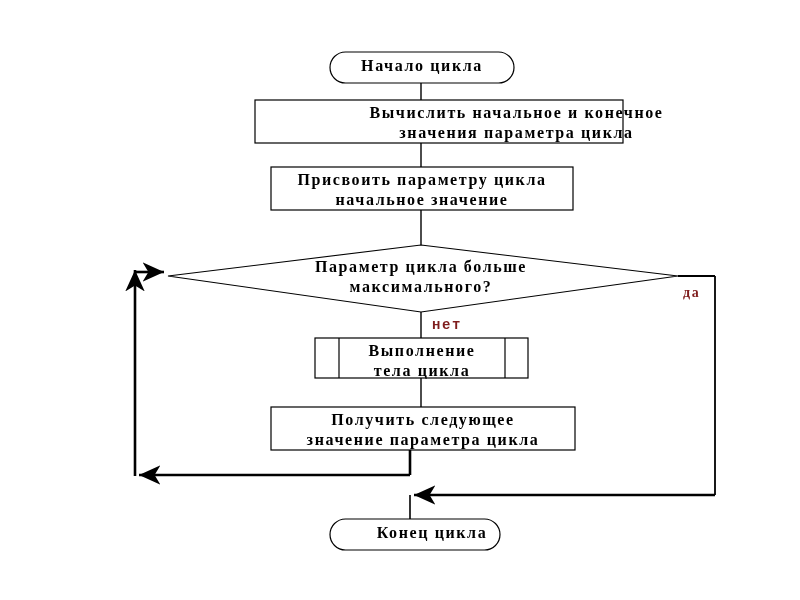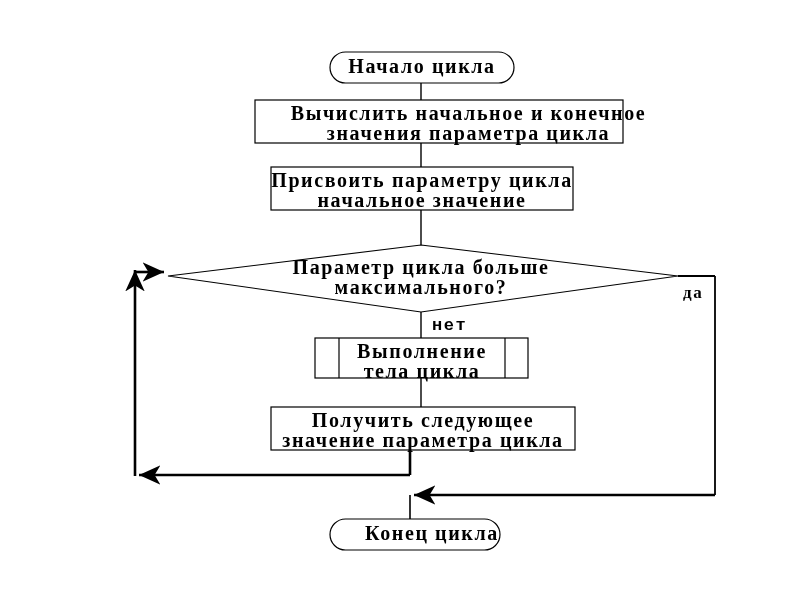--- a/index.html
+++ b/index.html
@@ -30,7 +30,7 @@
     text-align: center;
     color: #000000;
     font-family: "Liberation Serif", "DejaVu Serif", serif;
-    font-size: 20px;
+    font-size: 16px;
     font-weight: bold;
     letter-spacing: 1.6px;
     line-height: 20px;

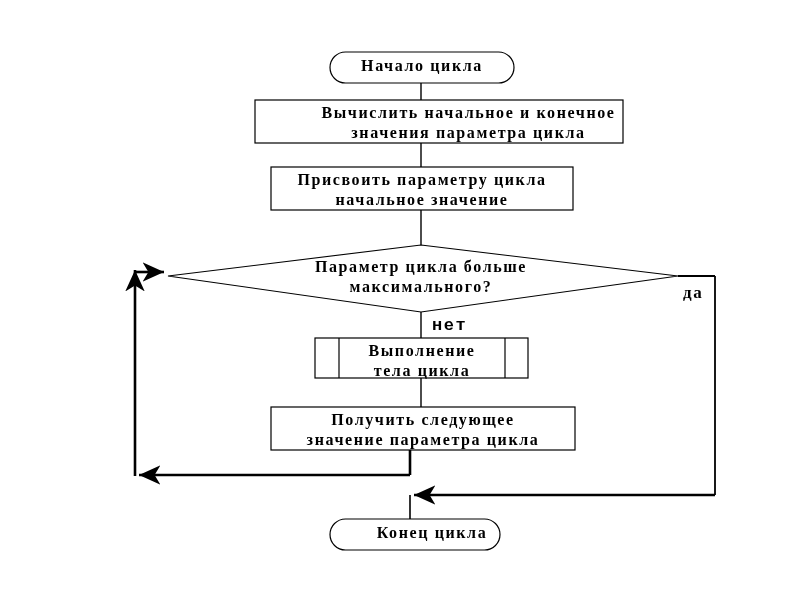--- a/index.html
+++ b/index.html
@@ -48,7 +48,7 @@
     white-space: nowrap;
   }
   .t-start   { left: 330px; top: 56px;  width: 184px; }
-  .t-init    { left: 255px; top: 103px; width: 427px; }
+  .t-init    { left: 255px; top: 103px; width: 427px; padding-left: 48px; }
   .t-assign  { left: 271px; top: 170px; width: 302px; }
   .t-cond    { left: 251px; top: 257px; width: 340px; }
   .t-body    { left: 339px; top: 341px; width: 166px; }

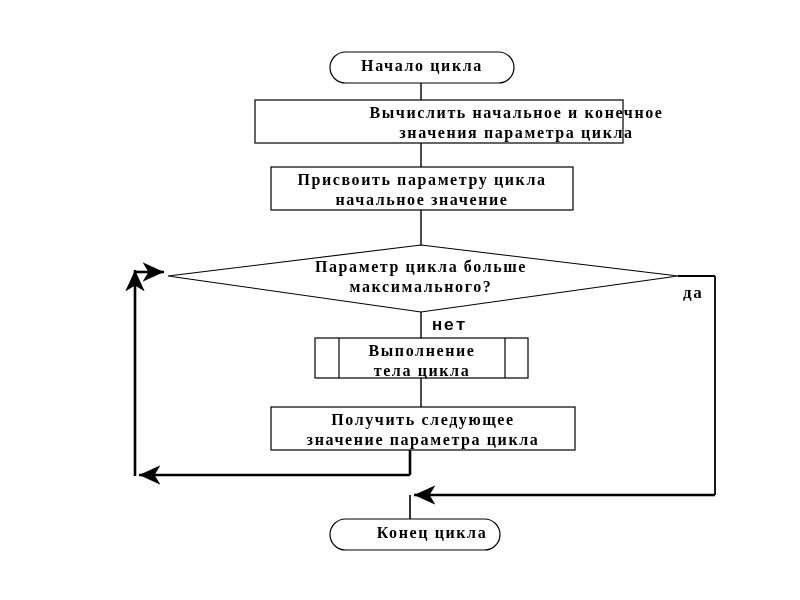--- a/index.html
+++ b/index.html
@@ -39,9 +39,9 @@
   }
   .edge-label {
     position: absolute;
-    color: #000000;
+    color: #7f1d1d;
     font-family: "Liberation Serif", "DejaVu Serif", serif;
-    font-size: 17px;
+    font-size: 14px;
     font-weight: bold;
     letter-spacing: 1.6px;
     line-height: 15px;

